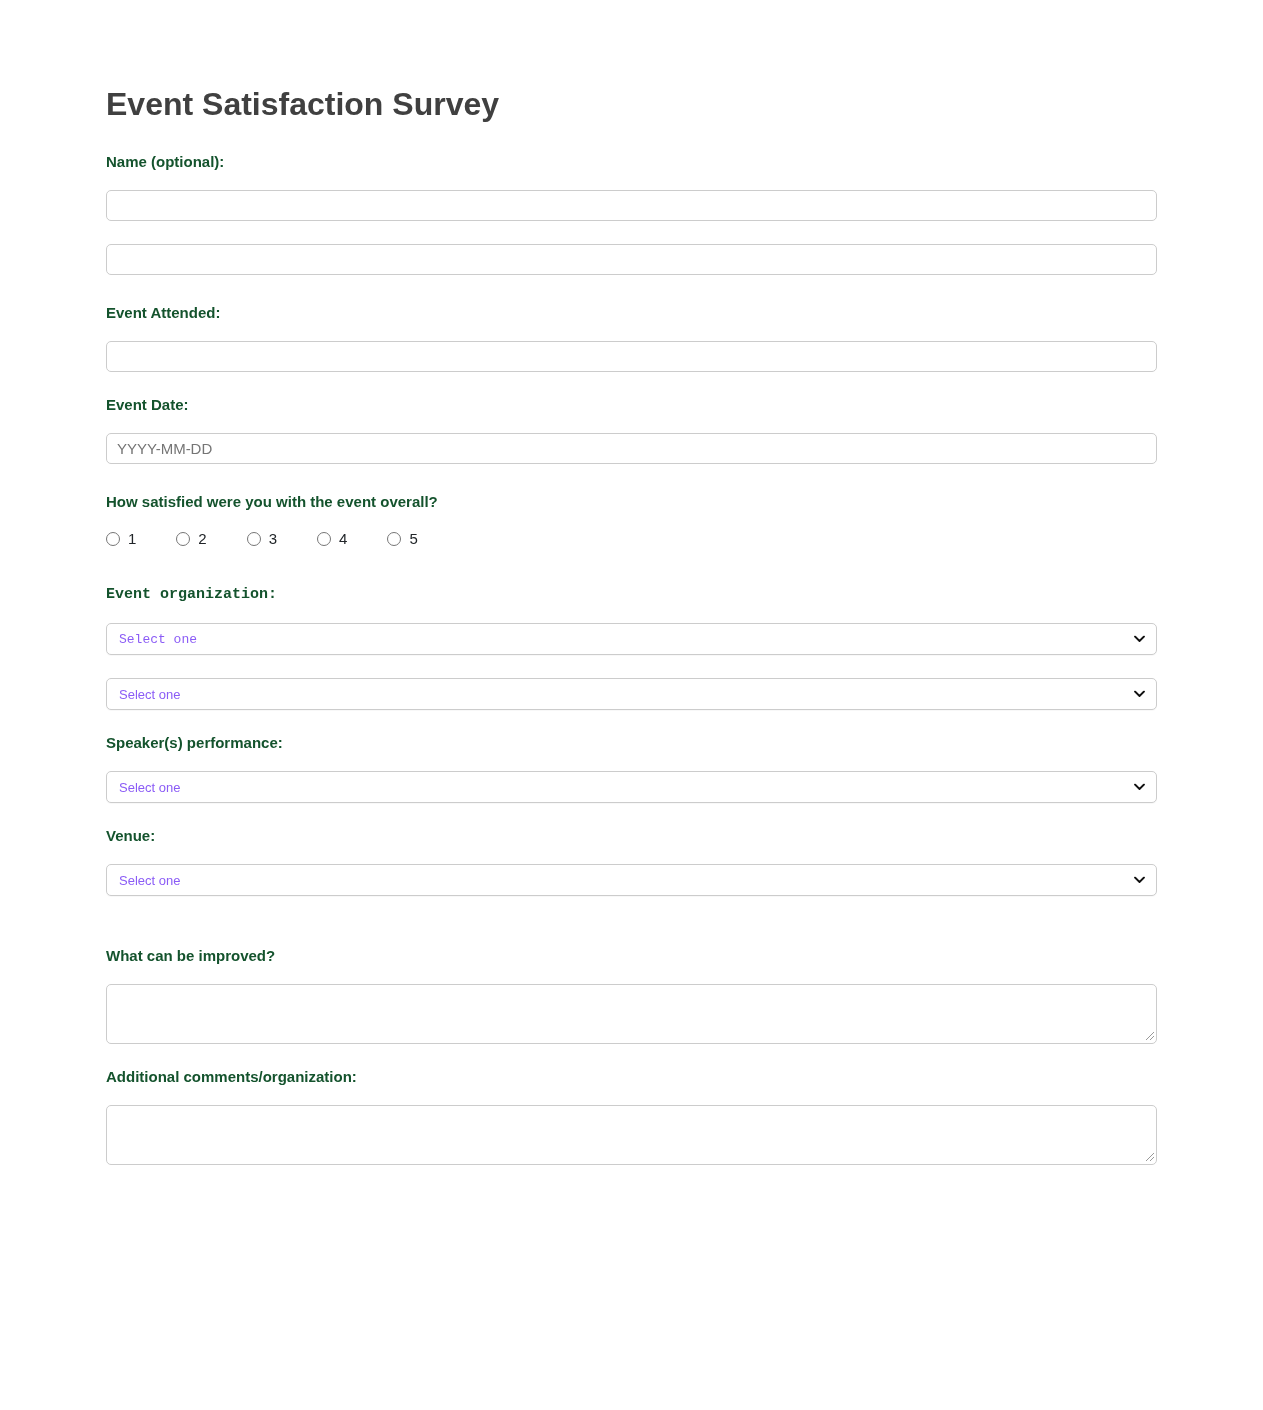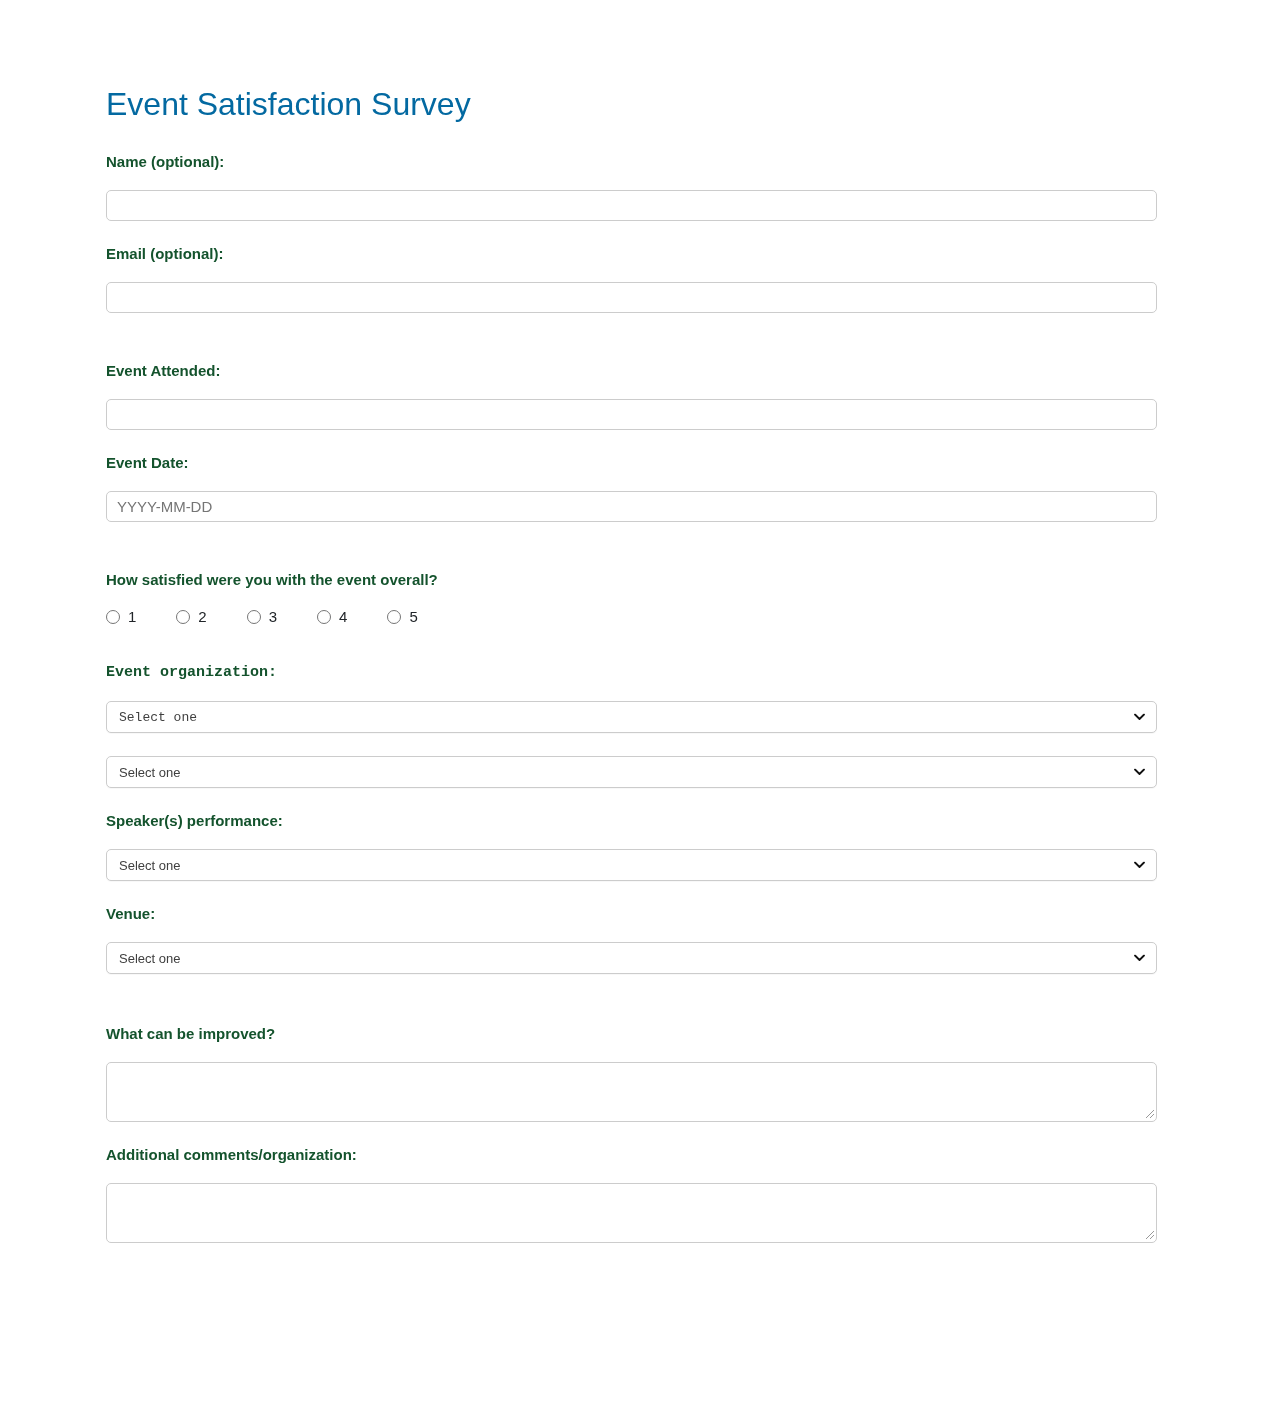--- a/index.html
+++ b/index.html
@@ -14,9 +14,9 @@
   h1.page-title {
     margin: 85px 0 29px 0;
     font-size: 32px;
-    font-weight: 400;
+    font-weight: 700;
     line-height: 1.2;
-    color: #0369a1;
+    color: #404040;
   }
 
   .field { margin-bottom: 23px; }

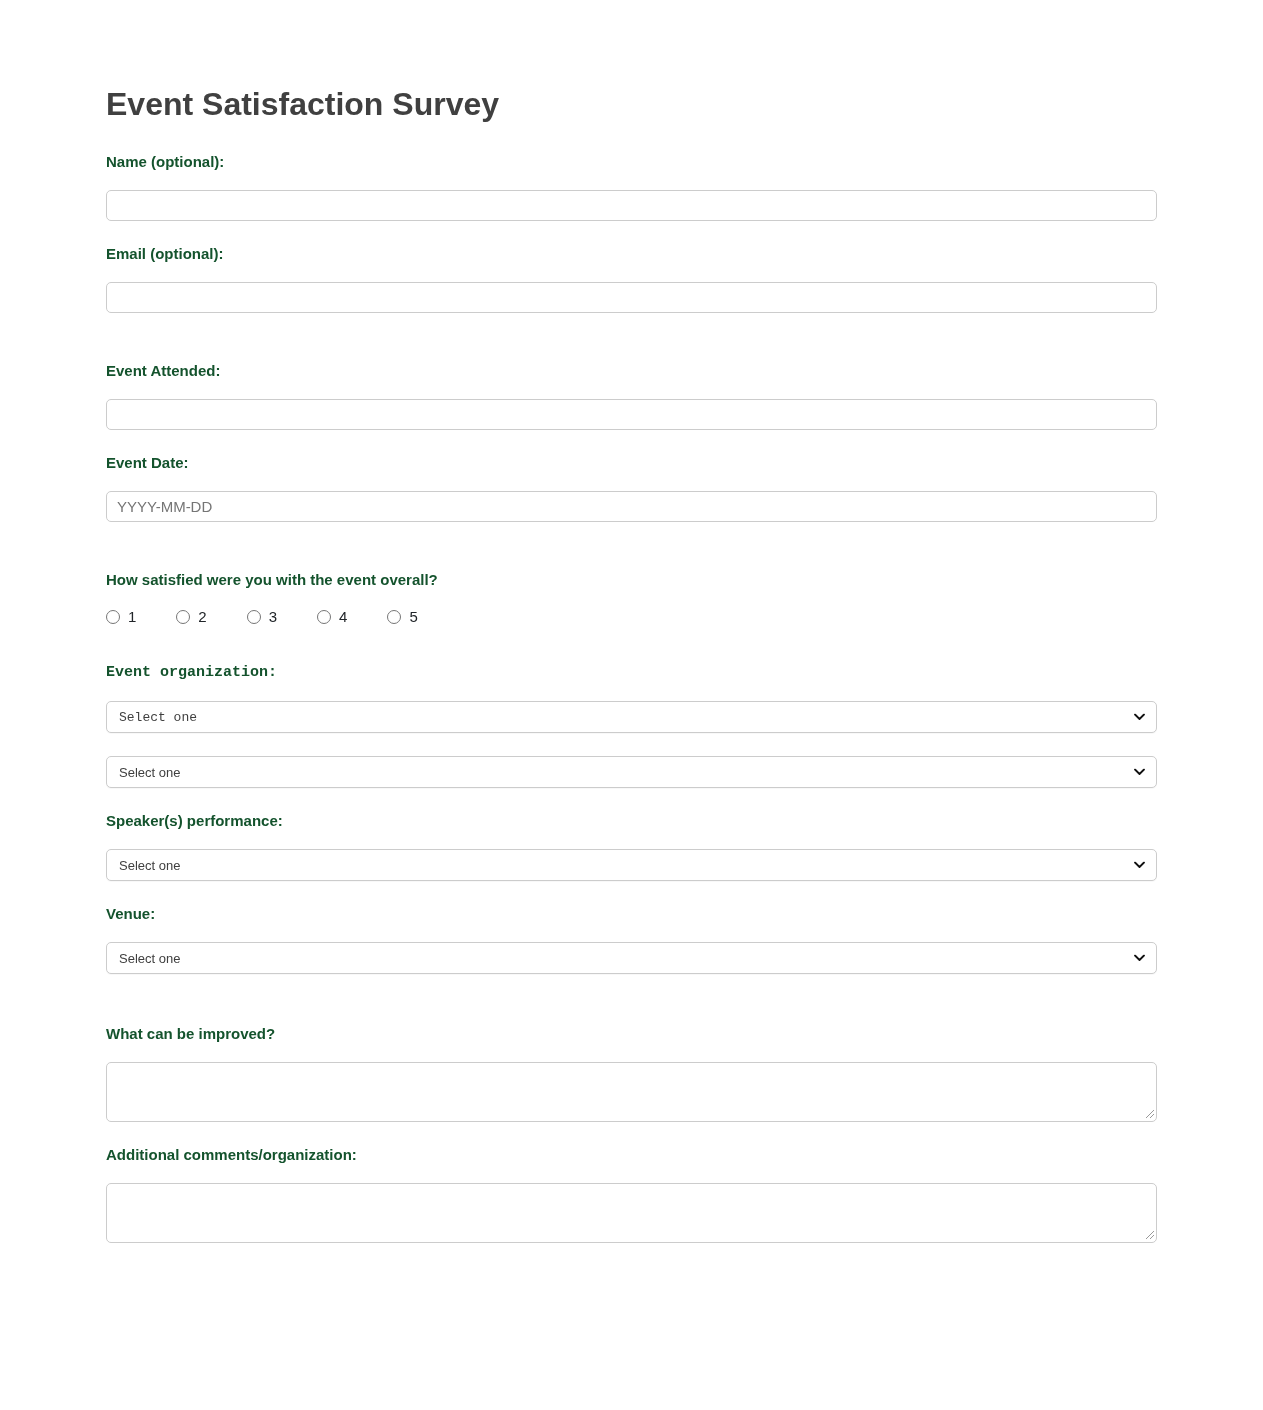--- a/index.html
+++ b/index.html
@@ -121,7 +121,6 @@
   </div>
 
   <div class="field">
-    <label class="form-label">Email (optional):</label>
     <input type="text" class="form-control" style="">
   </div>
 

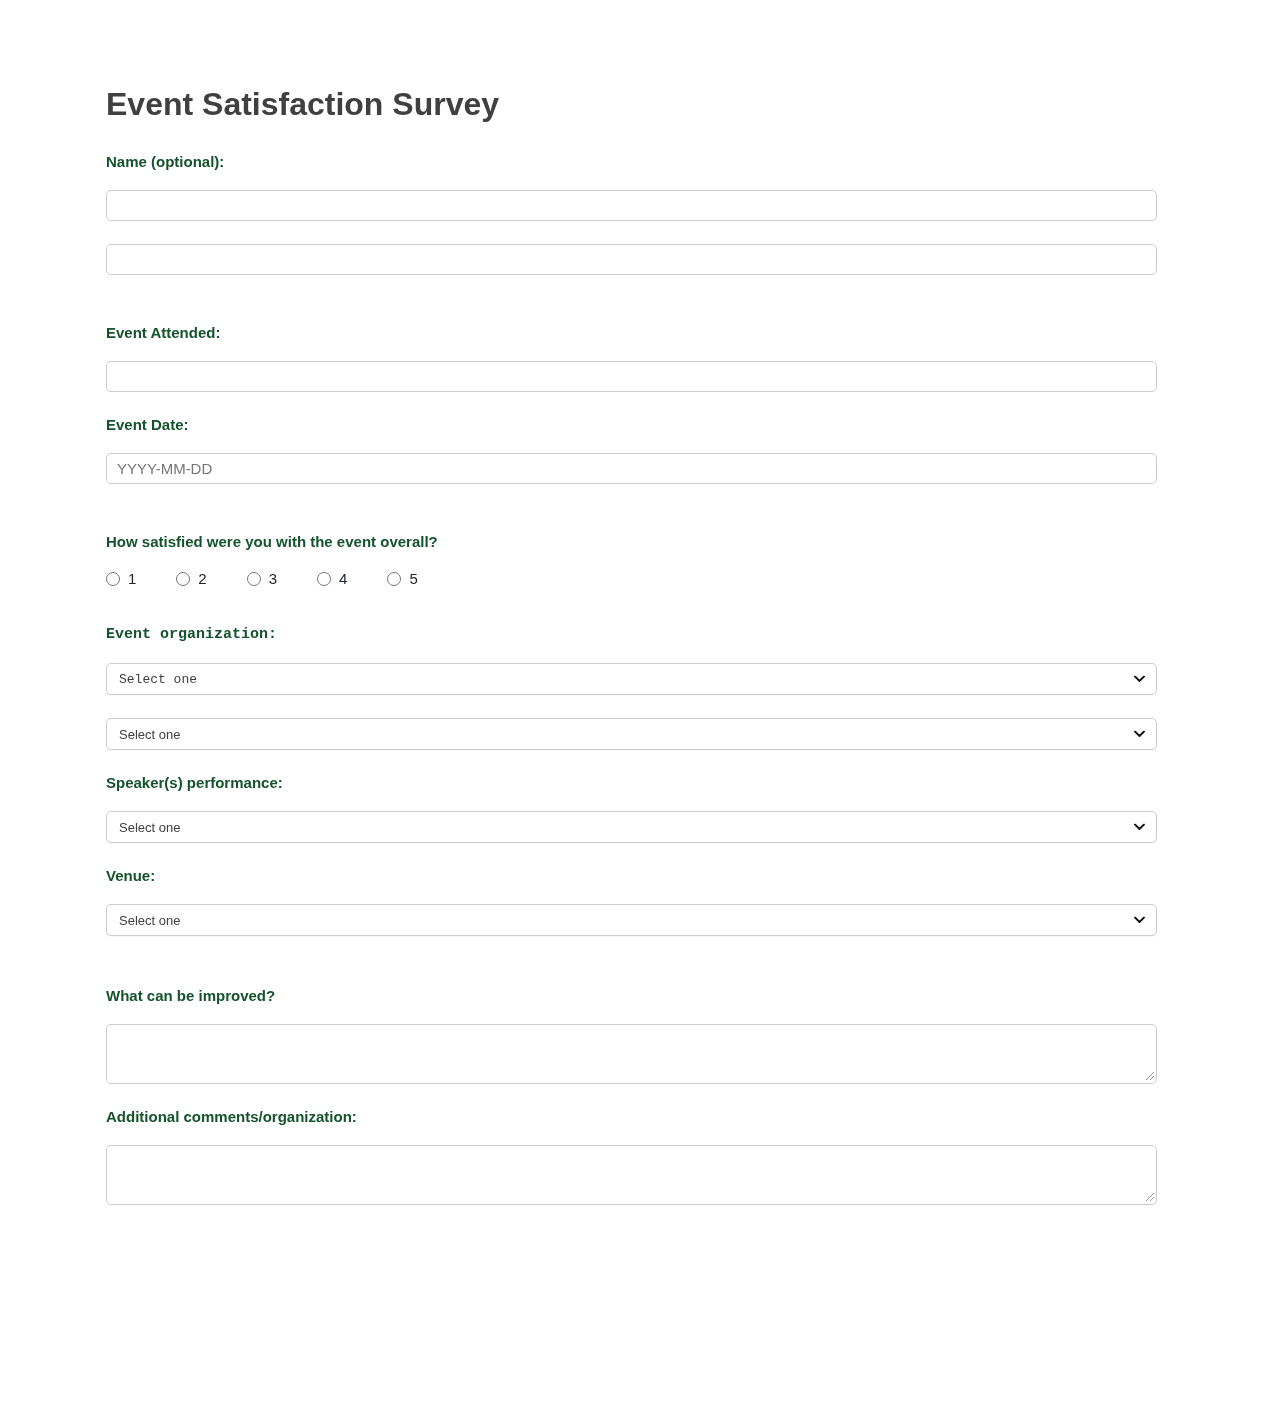--- a/index.html
+++ b/index.html
@@ -20,7 +20,7 @@
   }
 
   .field { margin-bottom: 23px; }
-  .gap-lg { margin-top: 48px; }
+  .gap-lg { margin-top: 28px; }
   .gap-md { margin-top: 38px; font-family: Liberation Mono, monospace; }
   .gap-xl { margin-top: 50px; }
 

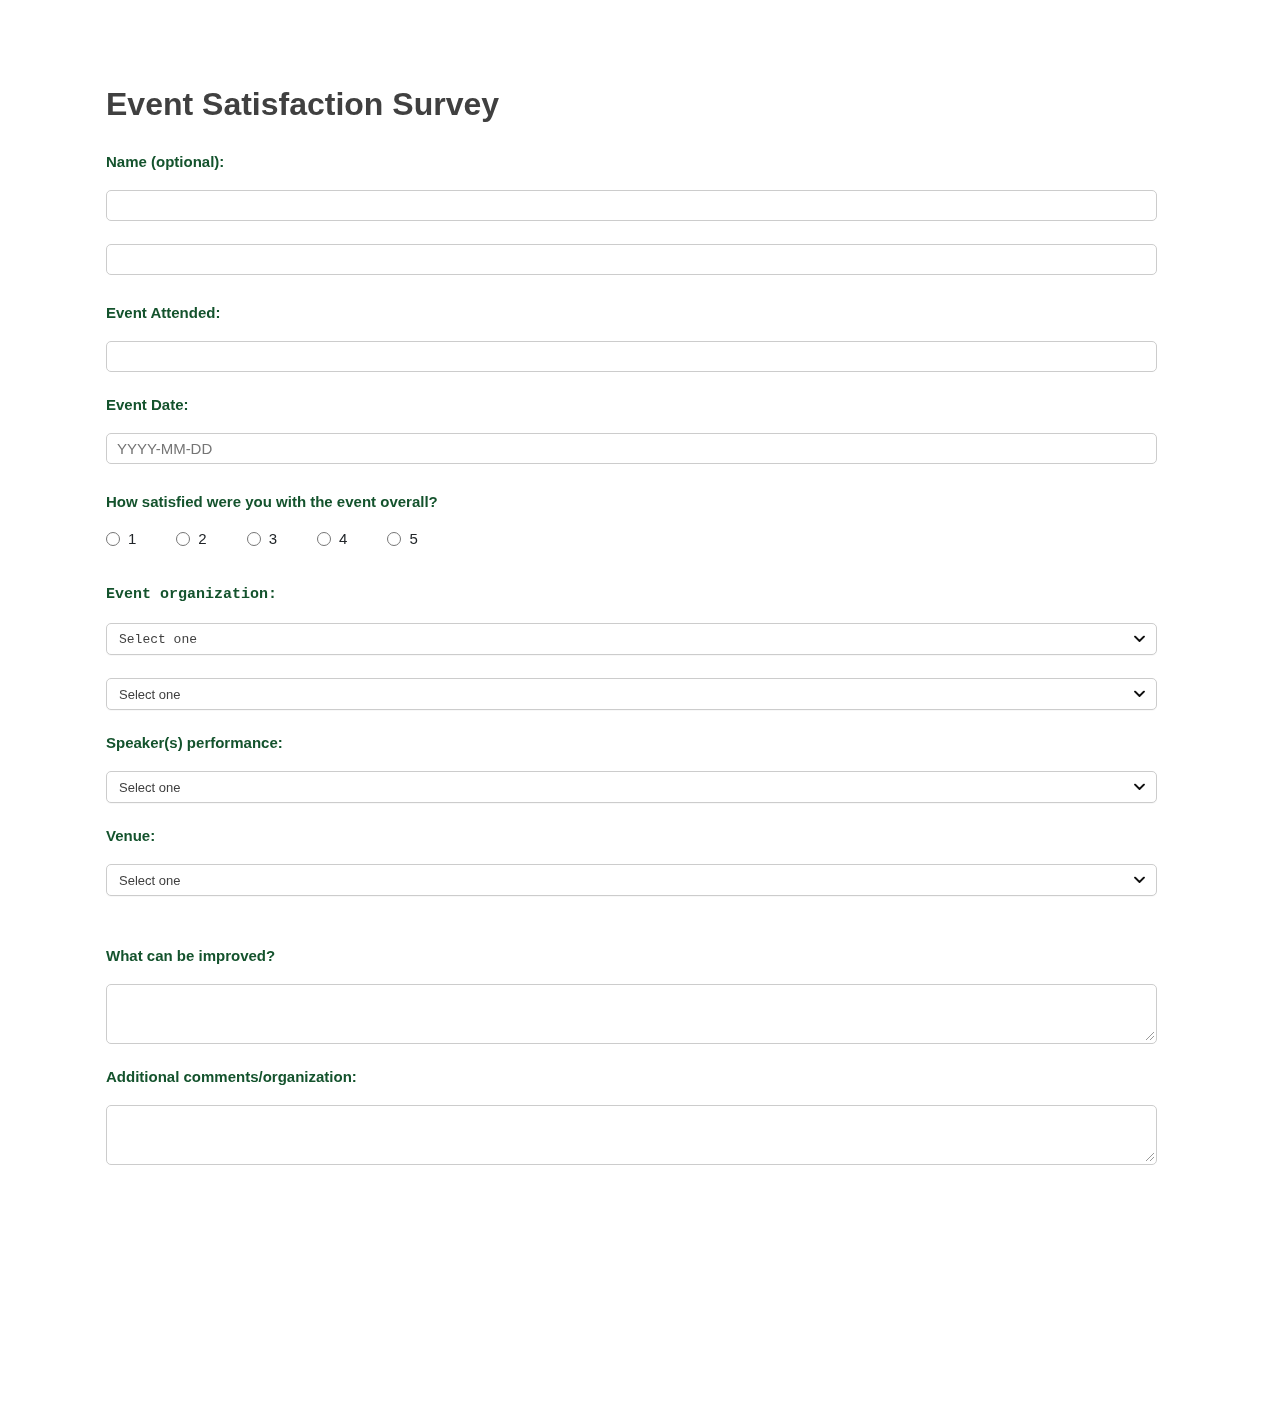--- a/index.html
+++ b/index.html
@@ -78,7 +78,7 @@
     cursor: default;
     box-shadow: 0 1px 1px rgba(0,0,0,0.03);
   }
-  .select-value { font-size: 13px; color: #404040; }
+  .select-value { font-size: 13px; color: #8b5cf6; }
   .select-chevron {
     position: absolute;
     right: 11px;

